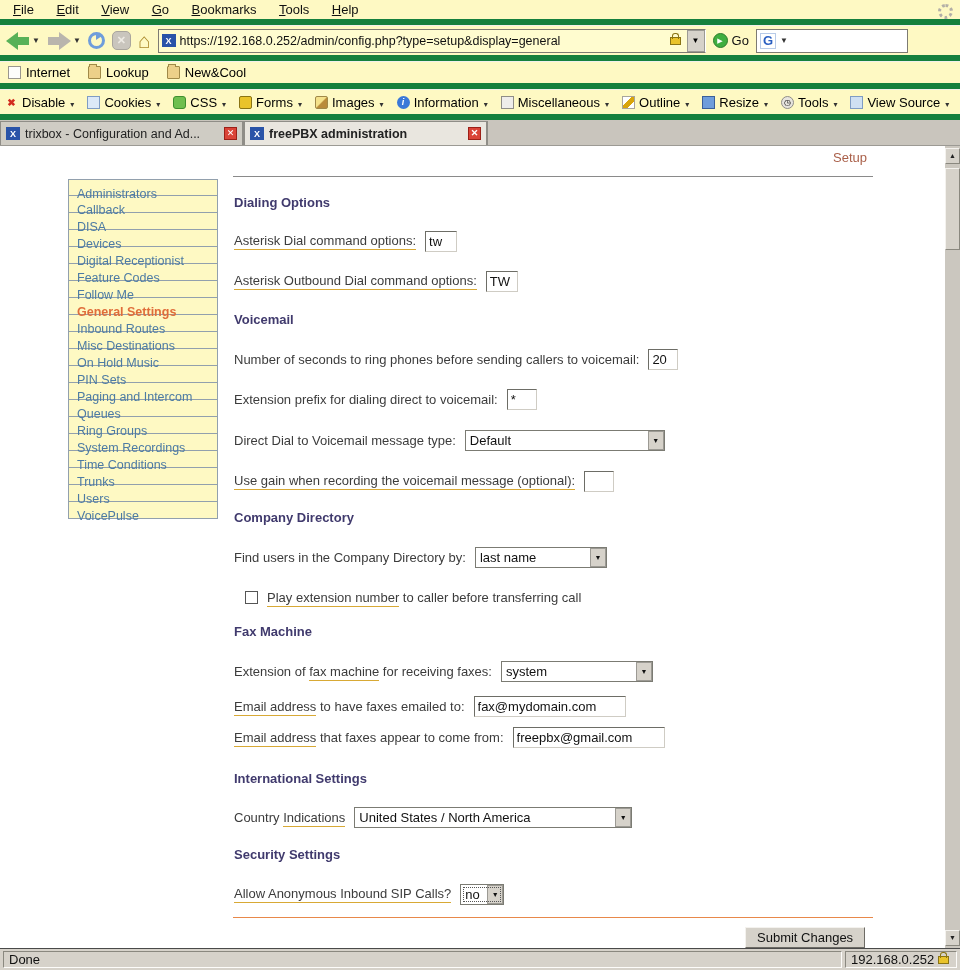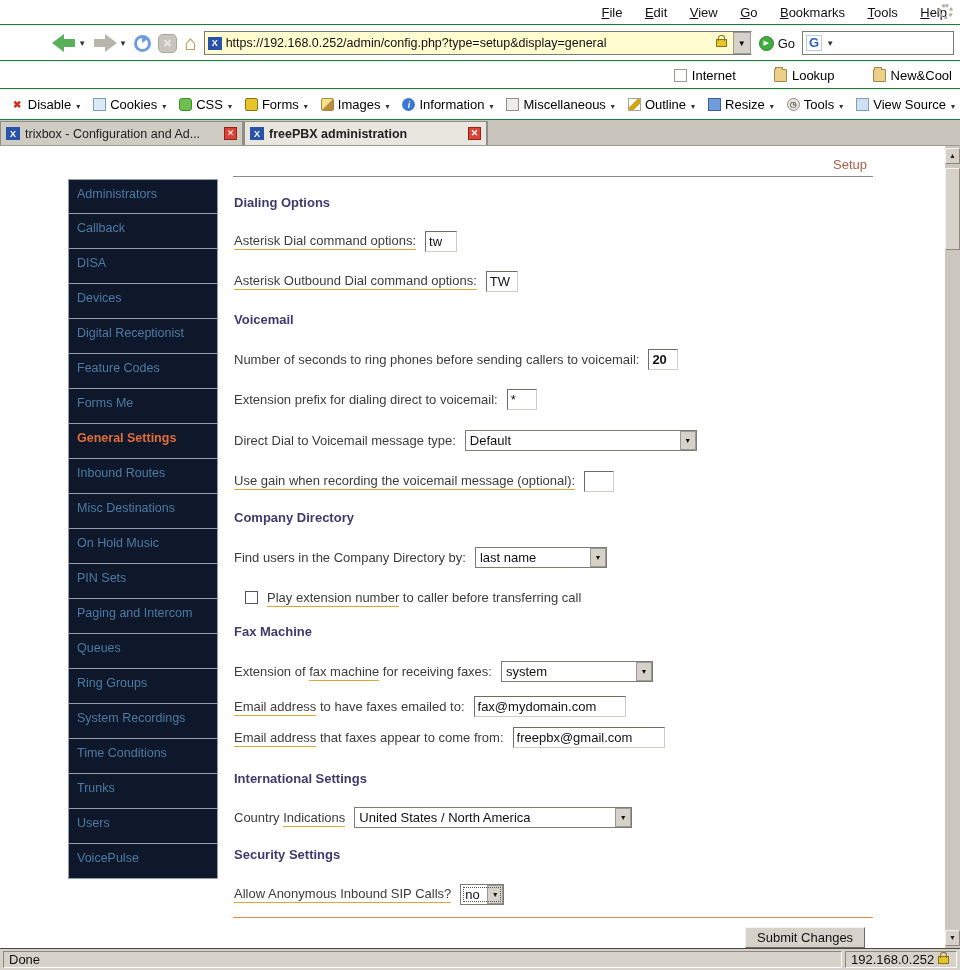--- a/index.html
+++ b/index.html
@@ -7,8 +7,8 @@
               font-family:"Liberation Sans", sans-serif; }
 
   
-  .bar { background:#ffffff; border-bottom:1px solid #15803d; border-top:1px solid #f2f0eb;
-         display:flex; align-items:center;justify-content:flex-end; }
+  .bar { background:#fef9c3; border-bottom:6px solid #15803d; border-top:1px solid #f2f0eb;
+         display:flex; align-items:center; }
   .menubar  { height:25px; padding:0 4px; position:relative; }
   .menu-item{ display:inline-block; padding:3px 9px; font-size:13px; color:#111; cursor:default; }
   .menu-item::first-letter { text-decoration:underline; }

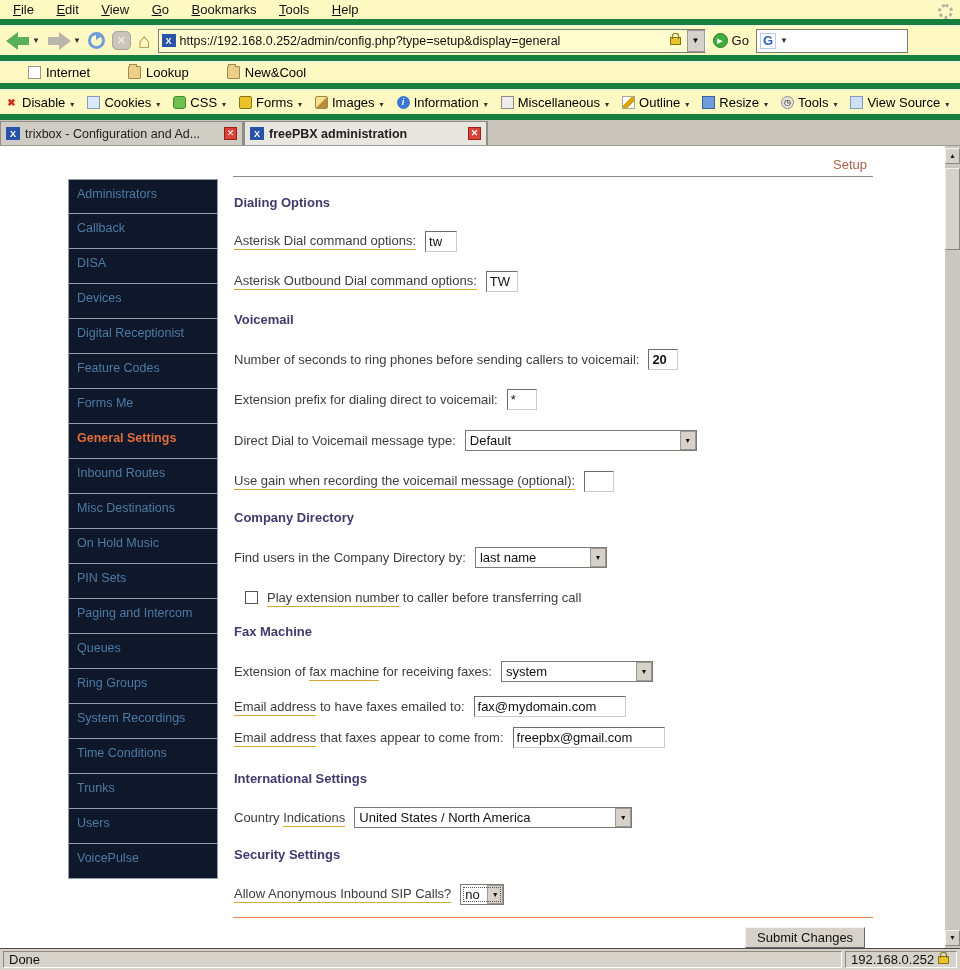--- a/index.html
+++ b/index.html
@@ -50,7 +50,7 @@
   .searchval { flex:1; border:none; outline:none; font-size:12px; background:transparent; }
 
   .bookmarksbar { height:28px; padding:0 8px; gap:18px; font-size:13px; }
-  .bm { display:flex; align-items:center; gap:5px;margin-left:20px; }
+  .bm { display:flex; align-items:center; gap:5px; }
   .bm-page  { width:11px; height:13px; background:#fdfdfb; border:1px solid #9a978f; }
   .bm-folder{ width:15px; height:11px; background:#ecd089; border:1px solid #a08948; border-radius:1px; position:relative; }
   .bm-folder::before { content:""; position:absolute; top:-3px; left:0; width:6px; height:2px;

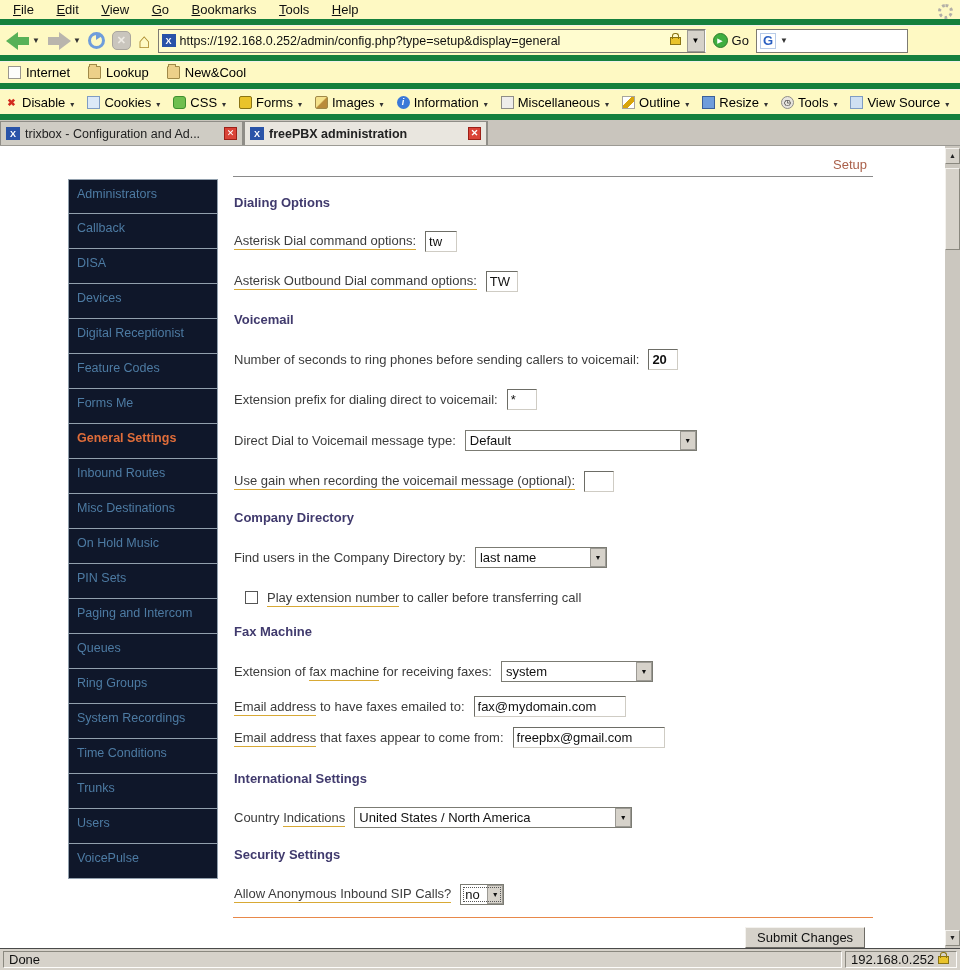--- a/index.html
+++ b/index.html
@@ -92,7 +92,7 @@
   .sb-thumb { position:absolute; left:0; top:22px; width:15px; height:82px; background:#d6d2ca;
               border:1px solid; border-color:#f4f2ee #8a887f #8a887f #f4f2ee; }
 
-  .setup-link { position:absolute; top:11px; left:833px; font-size:13px; color:#aa604a; }
+  .setup-link { position:absolute; top:4px; left:833px; font-size:13px; color:#aa604a; }
   .hr-top { position:absolute; top:30px; left:233px; width:640px; border-top:1px solid #8a8a8a; }
 
   .sidebar { position:absolute; top:33px; left:68px; width:150px; }

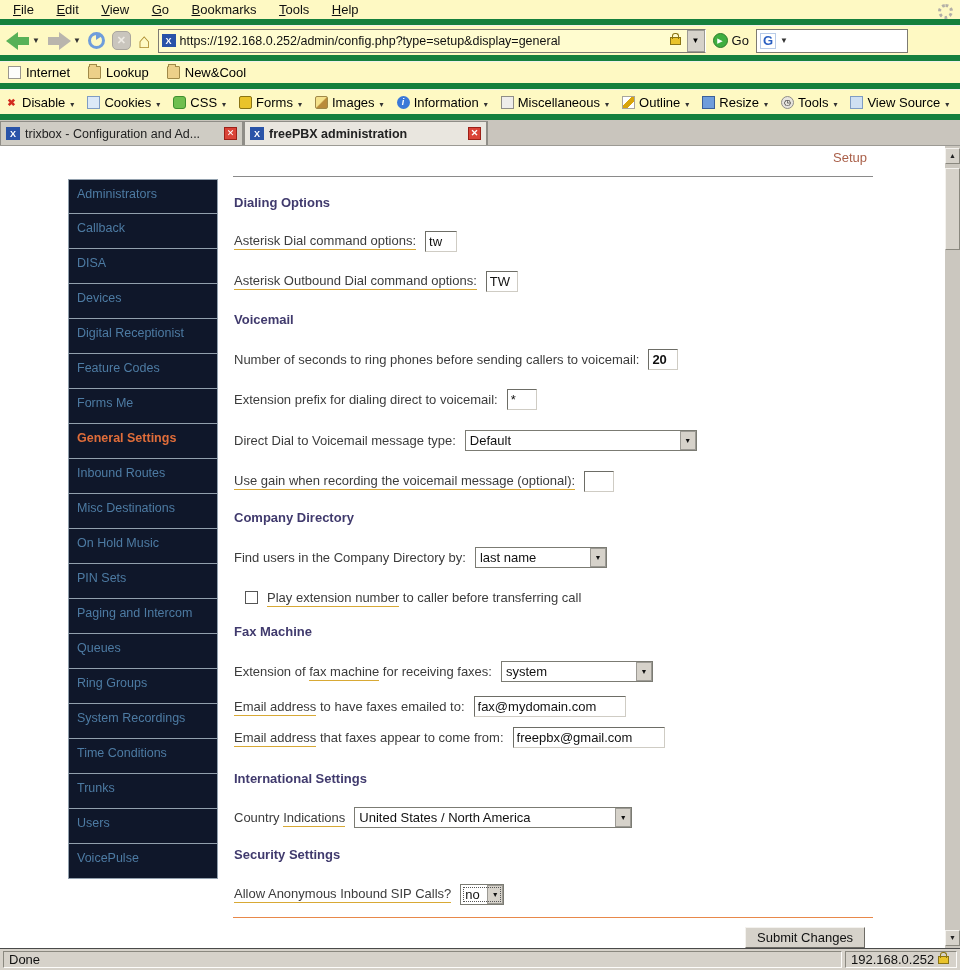--- a/index.html
+++ b/index.html
@@ -96,8 +96,8 @@
   .hr-top { position:absolute; top:30px; left:233px; width:640px; border-top:1px solid #8a8a8a; }
 
   .sidebar { position:absolute; top:33px; left:68px; width:150px; }
-  .side-item { height:35px; line-height:28px; padding-left:8px; border:1px solid #92a0ad; border-top:none;
-               font-size:12.5px; color:#4d7ba3; background:#0f172a; cursor:pointer; }
+  .side-item { height:17px; line-height:28px; padding-left:8px; border:1px solid #92a0ad; border-top:none;
+               font-size:12.5px; color:#4d7ba3; background:#fef9c3; cursor:pointer; }
   .side-item:first-child { border-top:1px solid #92a0ad; }
   .side-item.active { color:#e06d3a; font-weight:bold; }
 

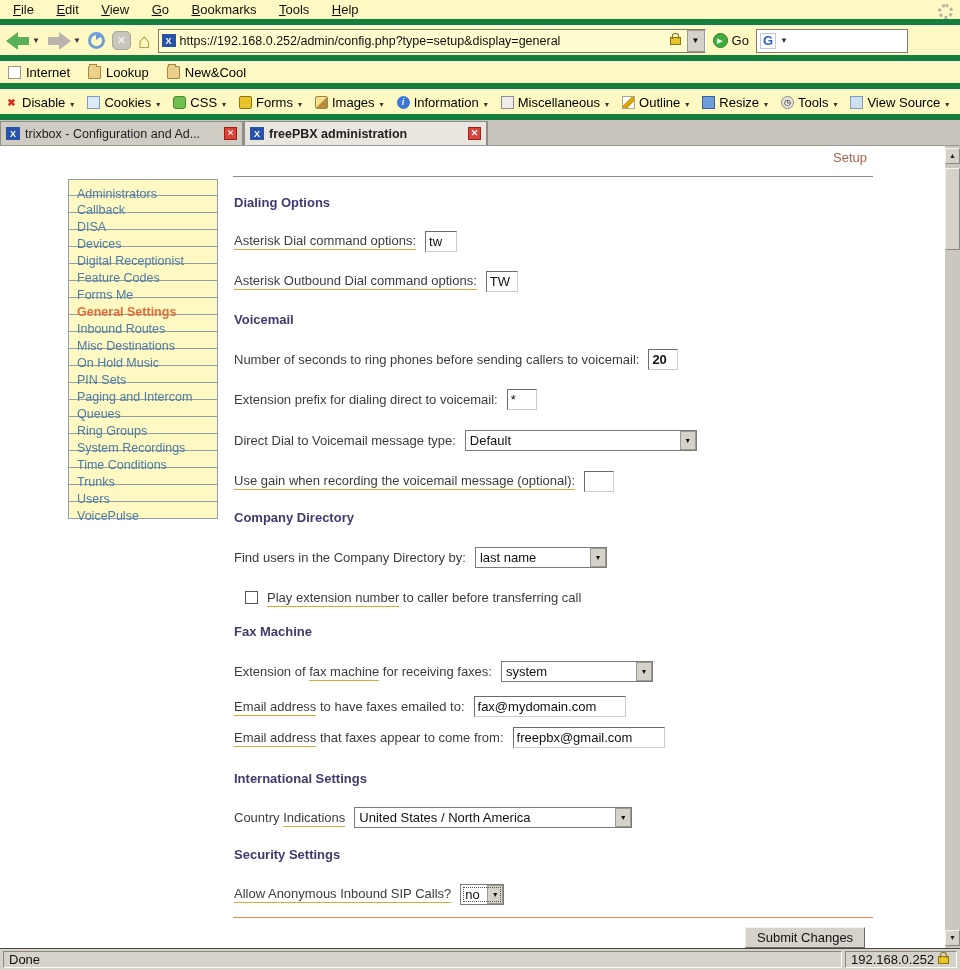--- a/index.html
+++ b/index.html
@@ -321,7 +321,7 @@
 
     <div class="side-item">Feature Codes</div>
 
-    <div class="side-item">Forms Me</div>
+    <div class="side-item">Follow Me</div>
 
     <div class="side-item active">General Settings</div>
 

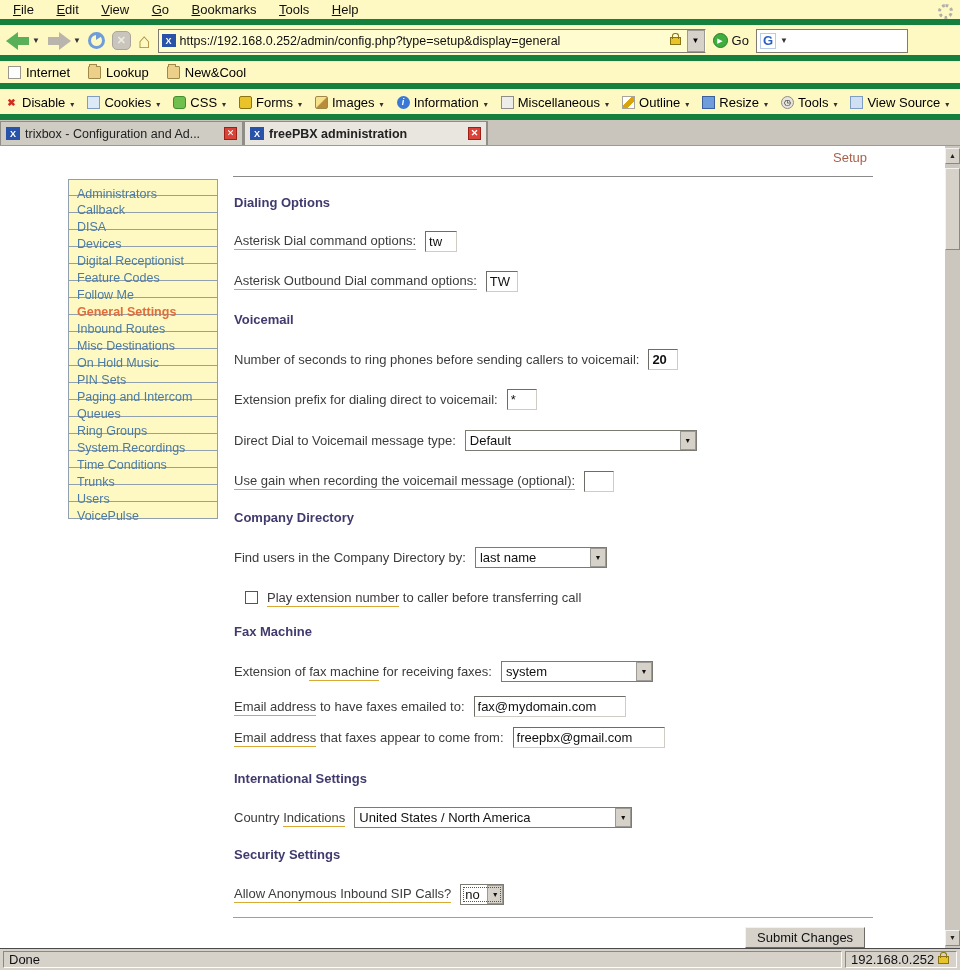--- a/index.html
+++ b/index.html
@@ -364,7 +364,7 @@
   <div class="sect" style="top:166px">Voicemail</div>
   <div class="row" style="top:203px">
     <span>Number of seconds to ring phones before sending callers to voicemail:</span>
-    <input class="ti" style="width: 30px; font-weight: bold;" value="20">
+    <input class="ti" style="width: 30px;" value="20">
   </div>
   <div class="row" style="top:243px">
     <span>Extension prefix for dialing direct to voicemail:</span>

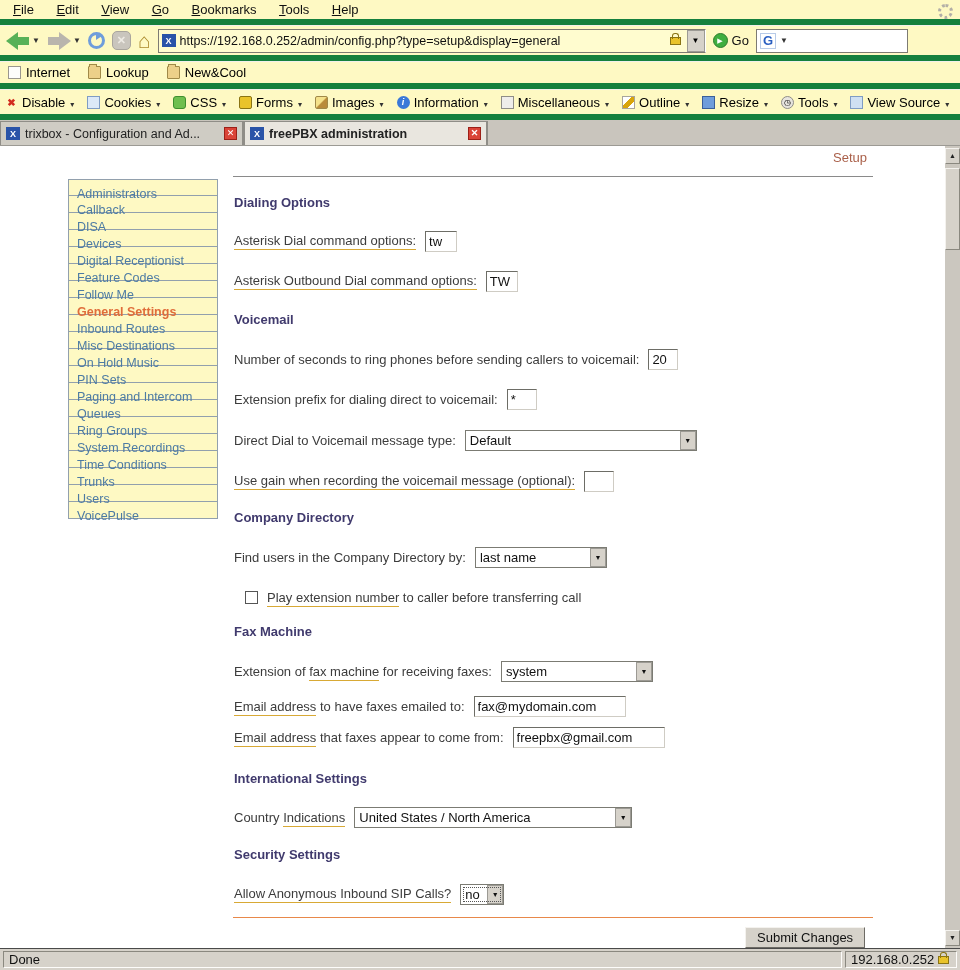--- a/index.html
+++ b/index.html
@@ -372,7 +372,7 @@
   </div>
   <div class="row" style="top:284px">
     <span>Direct Dial to Voicemail message type:</span>
-    <span class="sel" style="width:232px">
+    <span class="sel" style="width:200px">
       <span class="sel-val">Default</span>
       <span class="sel-btn">▼</span>
     </span>

